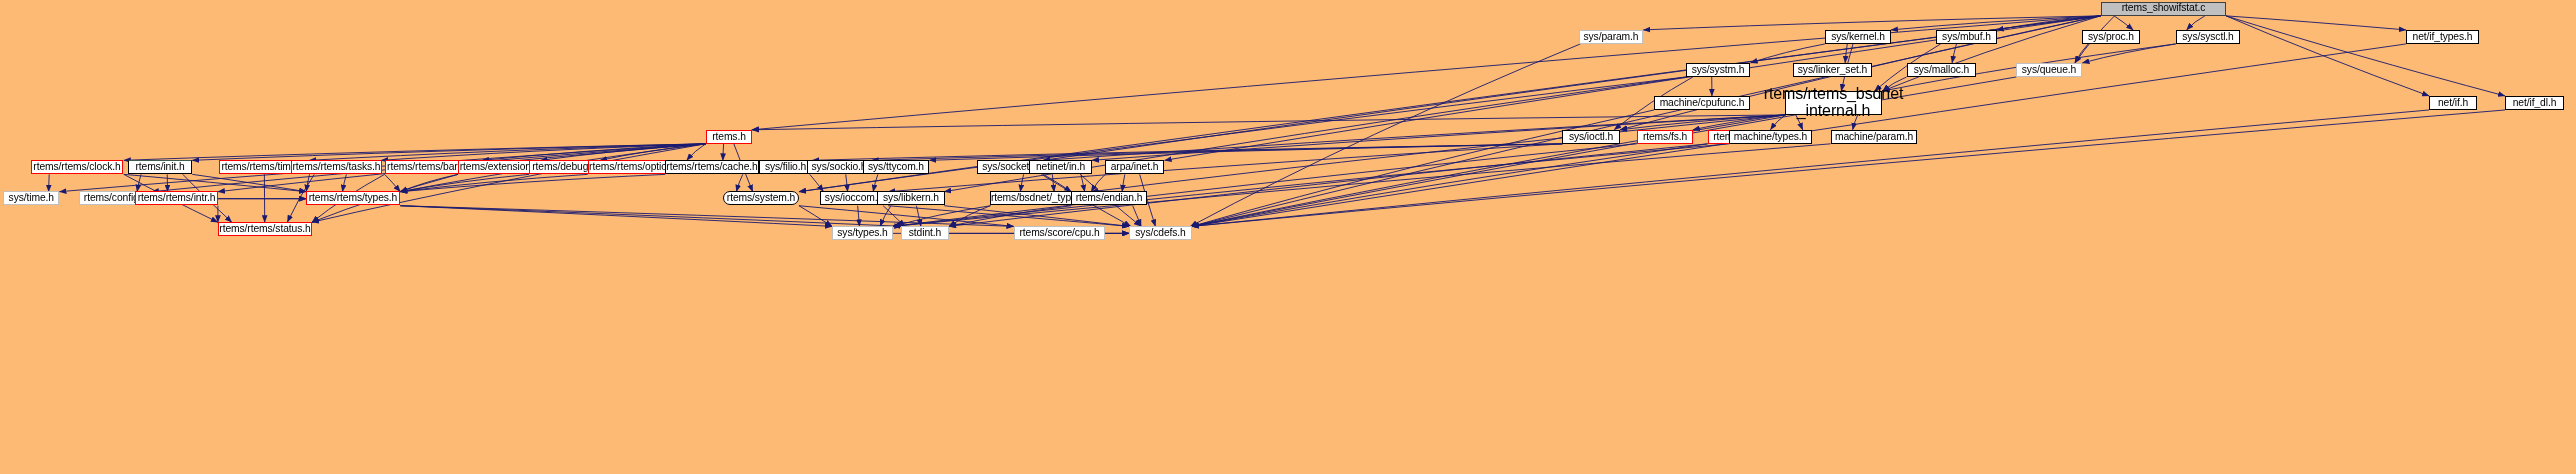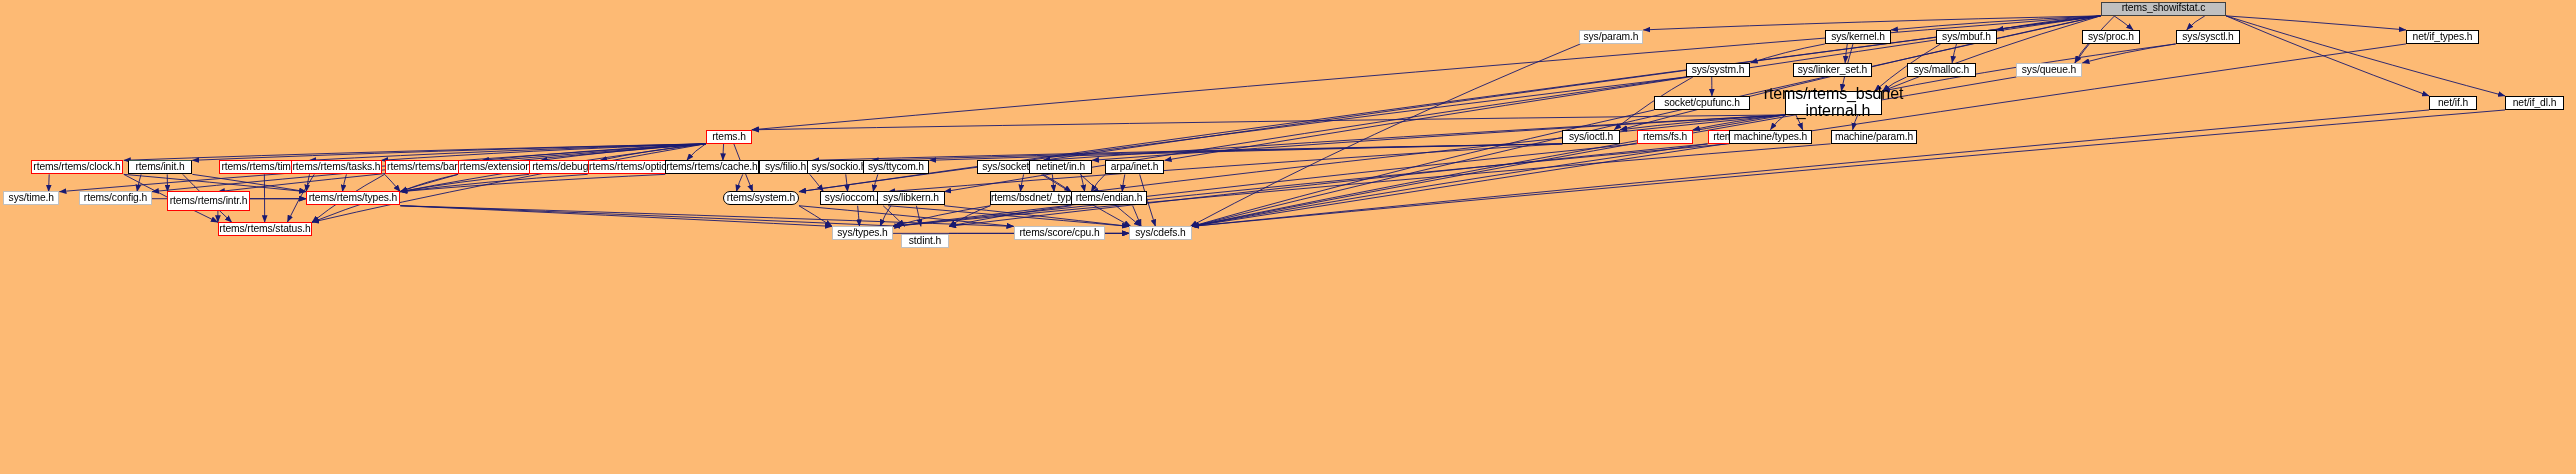--- a/index.html
+++ b/index.html
@@ -162,7 +162,7 @@
       <div class="node n-black" style="left: 1793px; top: 63px; width: 79px; height: 14px;">sys/linker_set.h</div>
       <div class="node n-black" style="left: 1907px; top: 63px; width: 69px; height: 14px;">sys/malloc.h</div>
       <div class="node n-grey" style="left: 2016px; top: 63px; width: 66px; height: 14px;">sys/queue.h</div>
-      <div class="node n-black" style="left: 1654px; top: 96px; width: 96px; height: 14px;">socket/cpufunc.h</div>
+      <div class="node n-black" style="left: 1654px; top: 96px; width: 96px; height: 14px;">machine/cpufunc.h</div>
       <div class="node n-black" style="left: 1785px; top: 91px; width: 97px; height: 24px; font-size: 16px;">rtems/rtems_bsdnet
 _internal.h</div>
       <div class="node n-black" style="left: 2429px; top: 96px; width: 48px; height: 14px;">net/if.h</div>

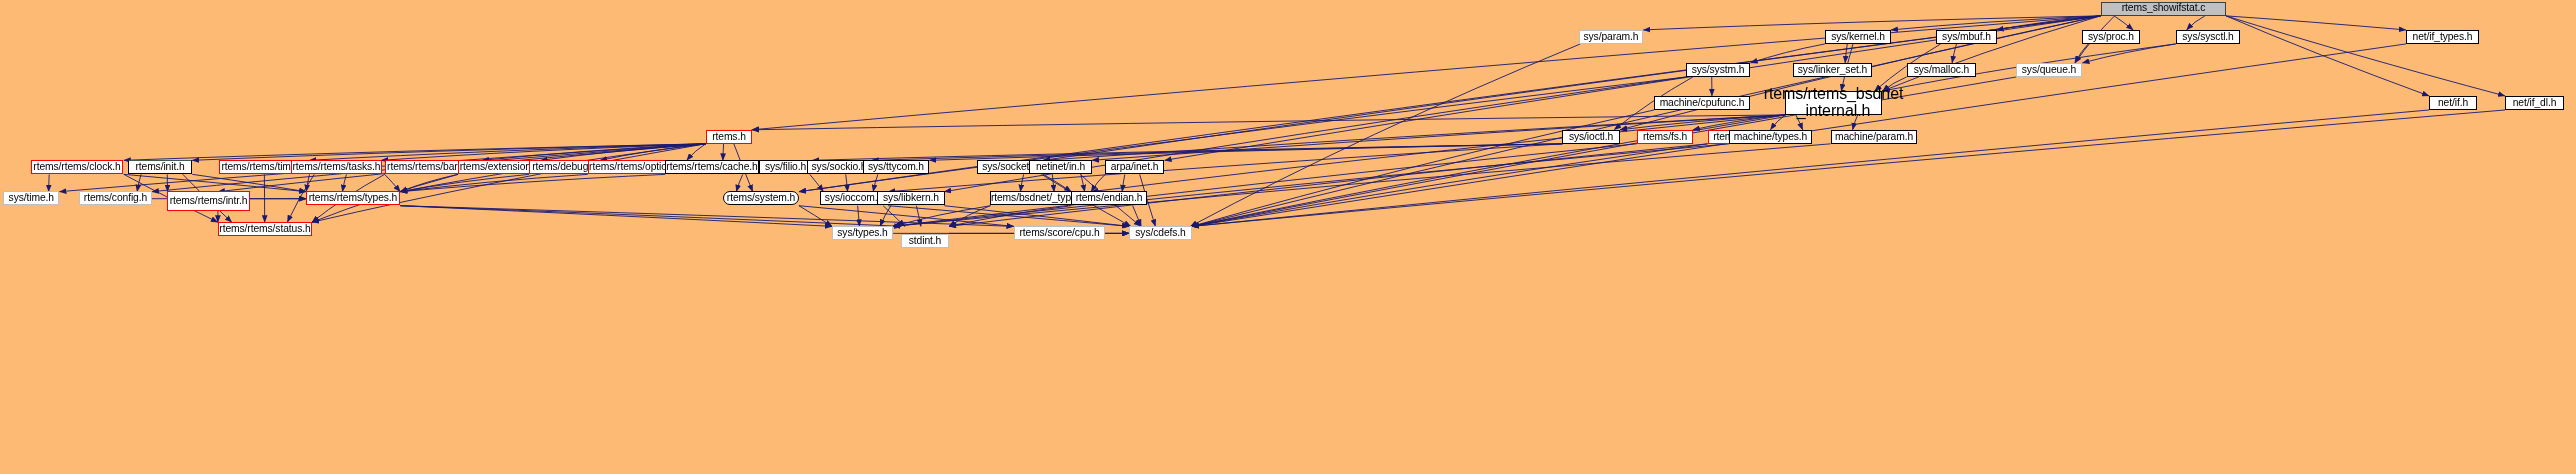--- a/index.html
+++ b/index.html
@@ -190,7 +190,7 @@
       <div class="node n-black" style="left: 1105px; top: 160px; width: 59px; height: 14px;">arpa/inet.h</div>
       <div class="node n-grey" style="left: 3.3px; top: 191px; width: 56px; height: 14px;">sys/time.h</div>
       <div class="node n-grey" style="left: 79px; top: 191px; width: 73px; height: 14px;">rtems/config.h</div>
-      <div class="node n-red" style="left: 135px; top: 191px; width: 83px; height: 20px; margin-left: 32px;">rtems/rtems/intr.h</div>
+      <div class="node n-red" style="left: 135px; top: 191px; width: 83px; height: 14px;">rtems/rtems/intr.h</div>
       <div class="node n-red" style="left: 306px; top: 191px; width: 94px; height: 14px;">rtems/rtems/types.h</div>
       <div class="node n-black" style="left: 723px; top: 191px; width: 76px; height: 14px; border-radius: 7px;">rtems/system.h</div>
       <div class="node n-black" style="left: 820px; top: 191px; width: 68px; height: 14px;">sys/ioccom.h</div>

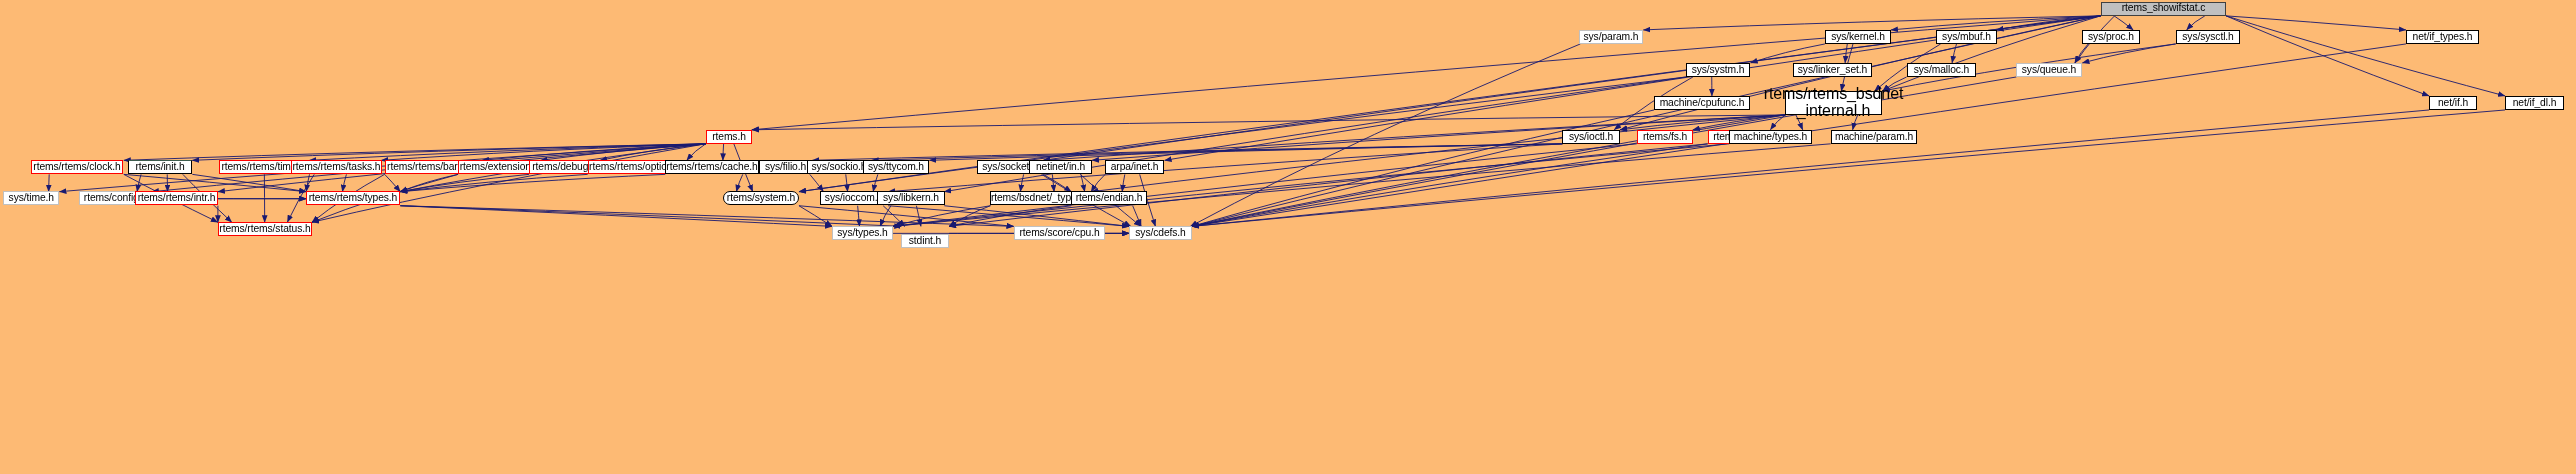--- a/index.html
+++ b/index.html
@@ -199,7 +199,7 @@
       <div class="node n-black" style="left: 1071px; top: 191px; width: 76px; height: 14px;">rtems/endian.h</div>
       <div class="node n-red" style="left: 218px; top: 222px; width: 94px; height: 14px;">rtems/rtems/status.h</div>
       <div class="node n-grey" style="left: 832px; top: 226px; width: 61px; height: 14px;">sys/types.h</div>
-      <div class="node n-grey" style="left: 901px; top: 226px; width: 48px; height: 14px; margin-top: 8px;">stdint.h</div>
+      <div class="node n-grey" style="left: 901px; top: 226px; width: 48px; height: 14px;">stdint.h</div>
       <div class="node n-grey" style="left: 1014px; top: 226px; width: 91px; height: 14px;">rtems/score/cpu.h</div>
       <div class="node n-grey" style="left: 1129px; top: 226px; width: 63px; height: 14px;">sys/cdefs.h</div>
     </div>

